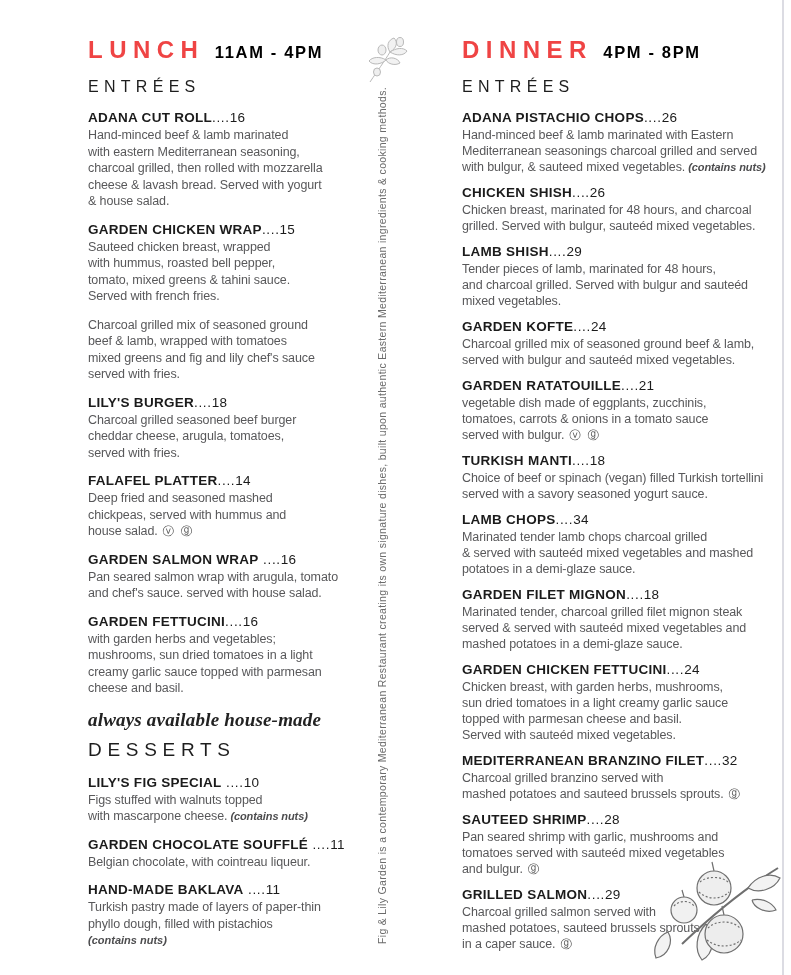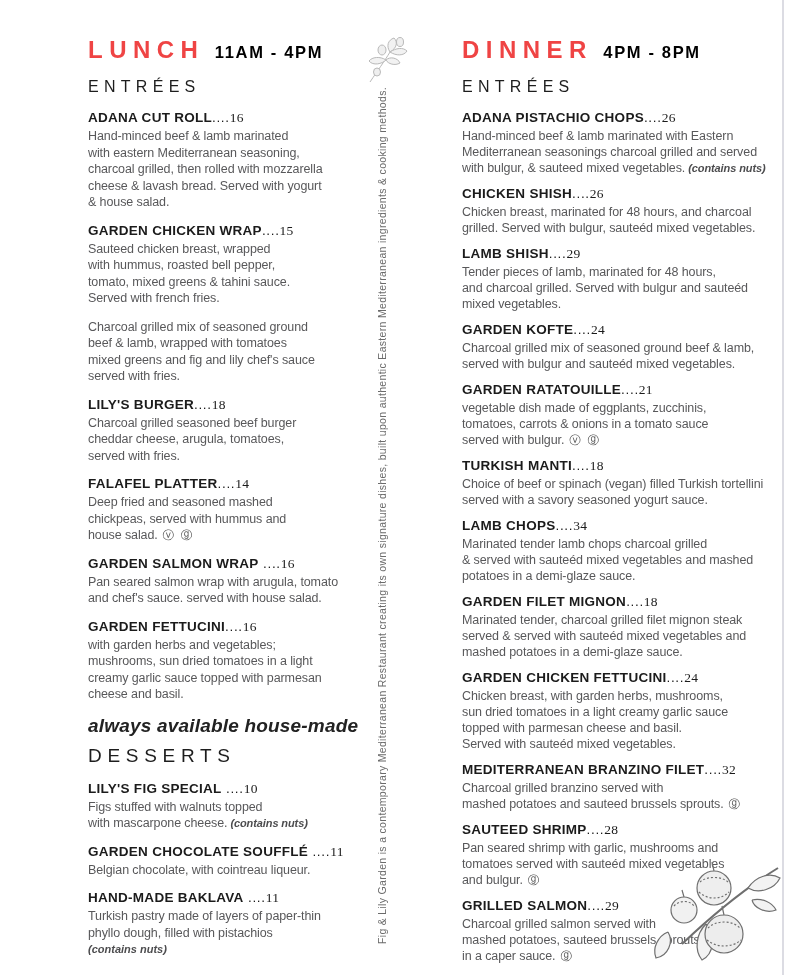--- a/index.html
+++ b/index.html
@@ -29,7 +29,7 @@
   .item-title{font-size:13.5px;color:#1b1b1b;margin-bottom:2px;letter-spacing:0.02em;}
   .item-name{font-weight:bold;}
   .item-dots{font-weight:400;letter-spacing:0.05em;}
-  .item-price{font-weight:400;font-family:Liberation Serif, serif;}
+  .item-price{font-weight:400;}
   .item-desc{
     font-size:12.5px;color:#58585a;line-height:16px;letter-spacing:-0.1px;
     white-space:pre-line;

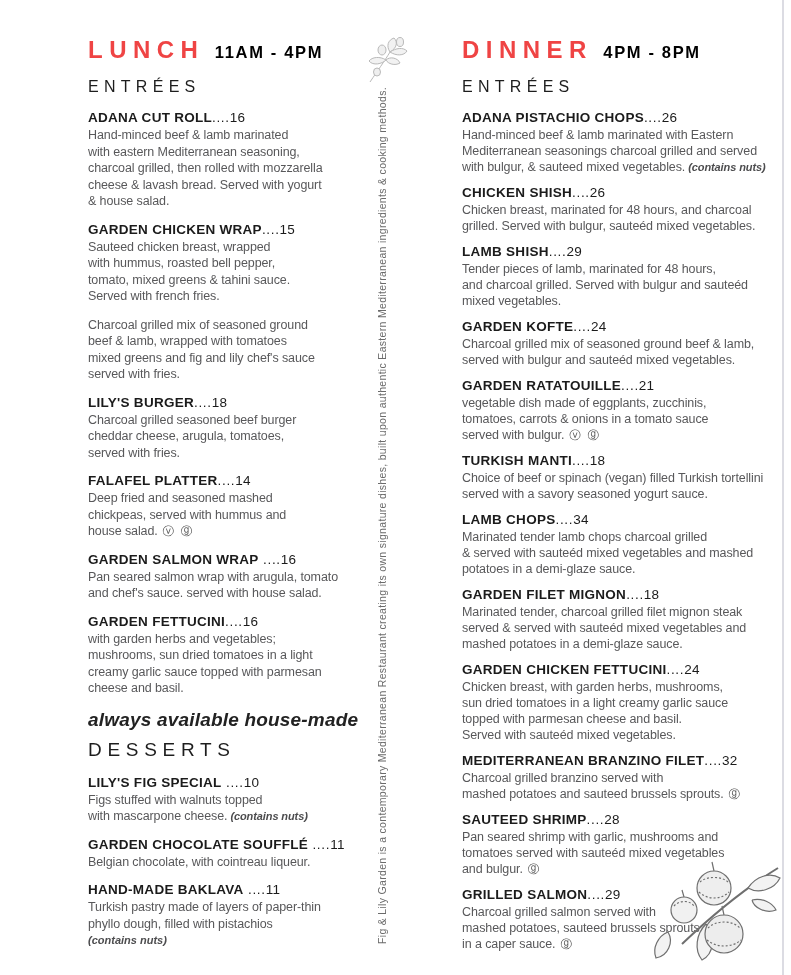--- a/index.html
+++ b/index.html
@@ -39,7 +39,7 @@
   .badges{font-size:11.5px;color:#555;letter-spacing:0.15em;white-space:normal;}
   .note-block{font-style:italic;font-weight:600;font-size:11px;color:#4c4c4e;line-height:16px;}
   .intro{
-    font-family:Liberation Sans, sans-serif;font-style:italic;font-weight:bold;
+    font-family:Liberation Serif, serif;font-style:italic;font-weight:bold;
     font-size:19px;color:#222;margin:4px 0 8px 0;letter-spacing:0.01em;
   }
   .vertical-note{

